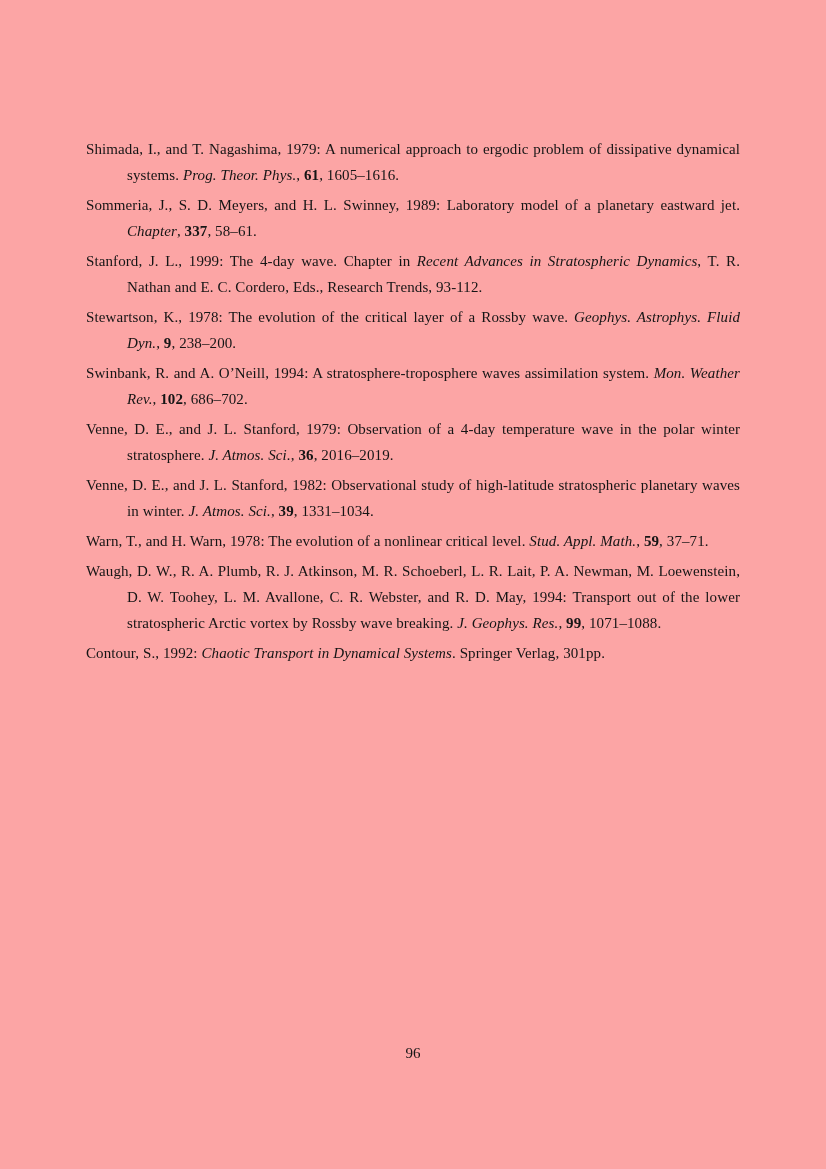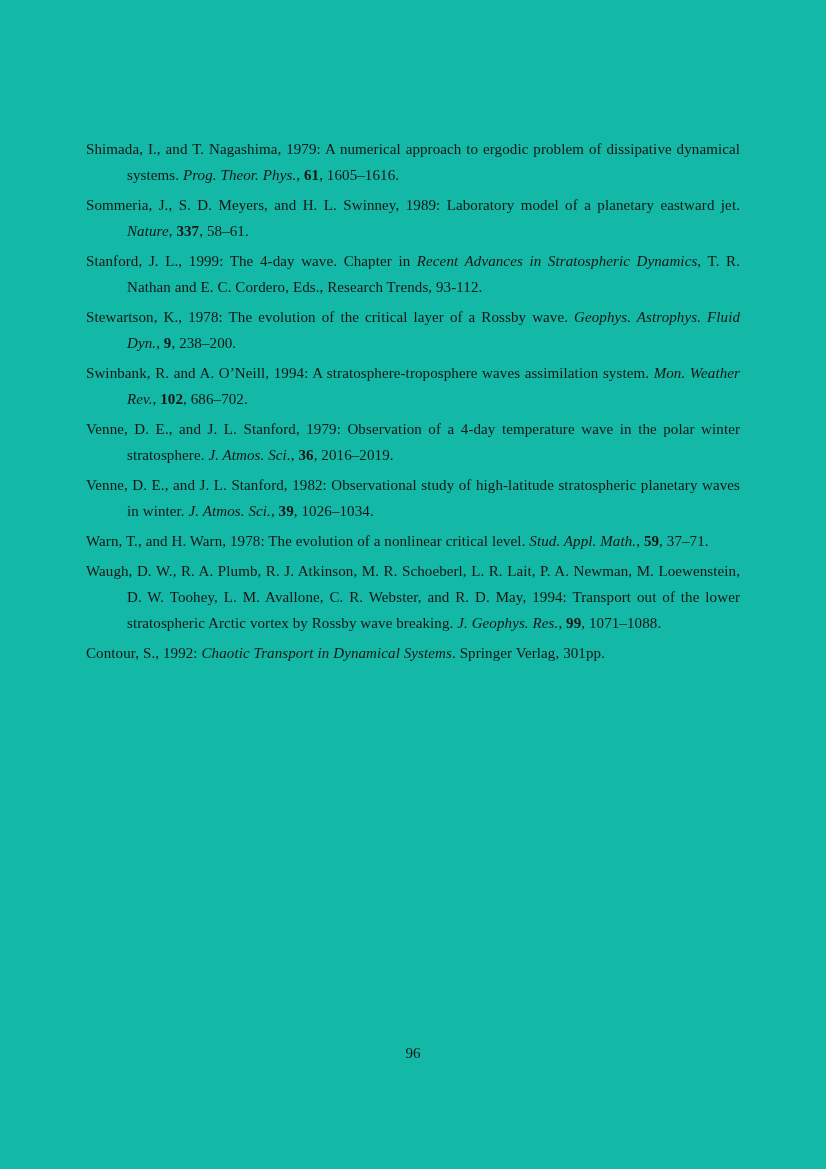--- a/index.html
+++ b/index.html
@@ -12,7 +12,7 @@
     width: 826px;
     height: 1169px;
     margin: 0 auto;
-    background: #14b8a6;
+    background: #fca5a5;
     font-family: "Liberation Serif", "DejaVu Serif", serif;
     color: #151515;
     overflow: hidden;

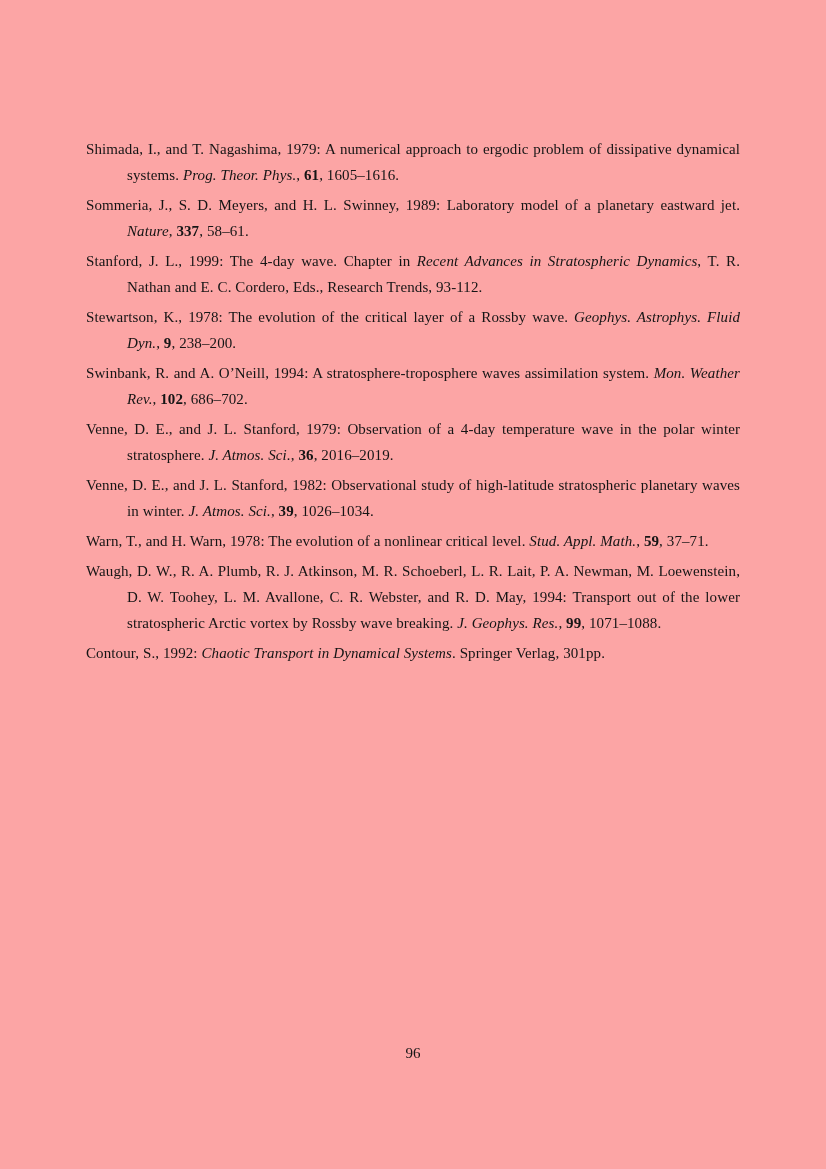--- a/index.html
+++ b/index.html
@@ -53,7 +53,7 @@
 <div class="page">
   <section class="references">
       <p class="reference"><span>Shimada, I., and T. Nagashima, 1979: A numerical approach to ergodic problem of dissipative dynamical systems. </span><span class="it">Prog. Theor. Phys.</span><span>, </span><span class="bd">61</span><span>, 1605–1616.</span></p>
-      <p class="reference"><span>Sommeria, J., S. D. Meyers, and H. L. Swinney, 1989: Laboratory model of a planetary eastward jet. </span><span class="it">Nature</span><span>, </span><span class="bd">337</span><span>, 58–61.</span></p>
+      <p class="reference"><span>Sommeria, J., S. D. Meyers, and H. L. Swinney, 1989: Laboratory model of a planetary eastward jet. </span><span class="it">Chapter</span><span>, </span><span class="bd">337</span><span>, 58–61.</span></p>
       <p class="reference"><span>Stanford, J. L., 1999: The 4-day wave. Chapter in </span><span class="it">Recent Advances in Stratospheric Dynamics</span><span>, T. R. Nathan and E. C. Cordero, Eds., Research Trends, 93-112.</span></p>
       <p class="reference"><span>Stewartson, K., 1978: The evolution of the critical layer of a Rossby wave. </span><span class="it">Geophys. Astrophys. Fluid Dyn.</span><span>, </span><span class="bd">9</span><span>, 238–200.</span></p>
       <p class="reference"><span>Swinbank, R. and A. O’Neill, 1994: A stratosphere-troposphere waves assimilation system. </span><span class="it">Mon. Weather Rev.</span><span>, </span><span class="bd">102</span><span>, 686–702.</span></p>

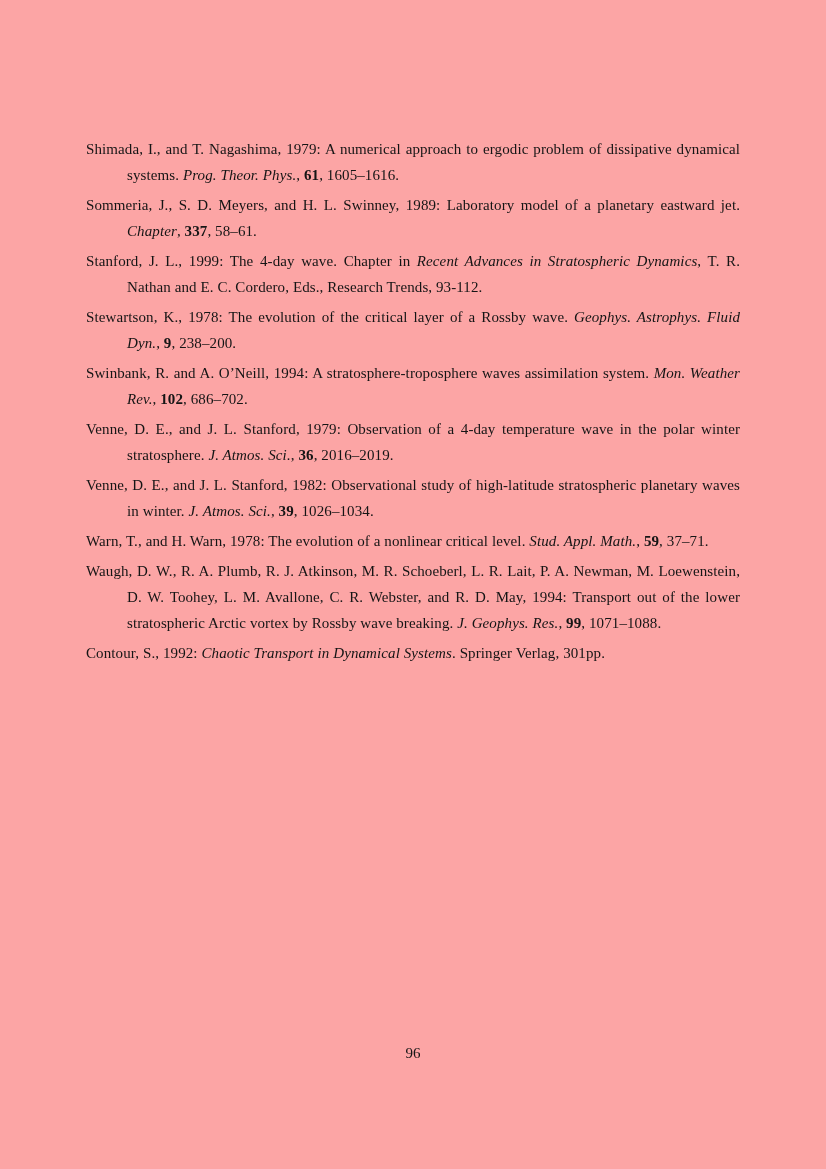--- a/index.html
+++ b/index.html
@@ -58,7 +58,7 @@
       <p class="reference"><span>Stewartson, K., 1978: The evolution of the critical layer of a Rossby wave. </span><span class="it">Geophys. Astrophys. Fluid Dyn.</span><span>, </span><span class="bd">9</span><span>, 238–200.</span></p>
       <p class="reference"><span>Swinbank, R. and A. O’Neill, 1994: A stratosphere-troposphere waves assimilation system. </span><span class="it">Mon. Weather Rev.</span><span>, </span><span class="bd">102</span><span>, 686–702.</span></p>
       <p class="reference"><span>Venne, D. E., and J. L. Stanford, 1979: Observation of a 4-day temperature wave in the polar winter stratosphere. </span><span class="it">J. Atmos. Sci.</span><span>, </span><span class="bd">36</span><span>, 2016–2019.</span></p>
-      <p class="reference"><span>Venne, D. E., and J. L. Stanford, 1982: Observational study of high-latitude stratospheric planetary waves in winter. </span><span class="it">J. Atmos. Sci.</span><span>, </span><span class="bd">39</span><span>, 1026–1034.</span></p>
+      <p class="reference"><span>Venne, D. E., and J. L. Stanford, 1982: Observational study of high-latitude stratospheric planetary waves in winter. </span><span class="it">J. Atmos. Sci.</span><span>, </span><span class="bd">39</span><span>, 1331–1034.</span></p>
       <p class="reference"><span>Warn, T., and H. Warn, 1978: The evolution of a nonlinear critical level. </span><span class="it">Stud. Appl. Math.</span><span>, </span><span class="bd">59</span><span>, 37–71.</span></p>
       <p class="reference"><span>Waugh, D. W., R. A. Plumb, R. J. Atkinson, M. R. Schoeberl, L. R. Lait, P. A. Newman, M. Loewenstein, D. W. Toohey, L. M. Avallone, C. R. Webster, and R. D. May, 1994: Transport out of the lower stratospheric Arctic vortex by Rossby wave breaking. </span><span class="it">J. Geophys. Res.</span><span>, </span><span class="bd">99</span><span>, 1071–1088.</span></p>
       <p class="reference"><span>Contour, S., 1992: </span><span class="it">Chaotic Transport in Dynamical Systems</span><span>. Springer Verlag, 301pp.</span></p>

